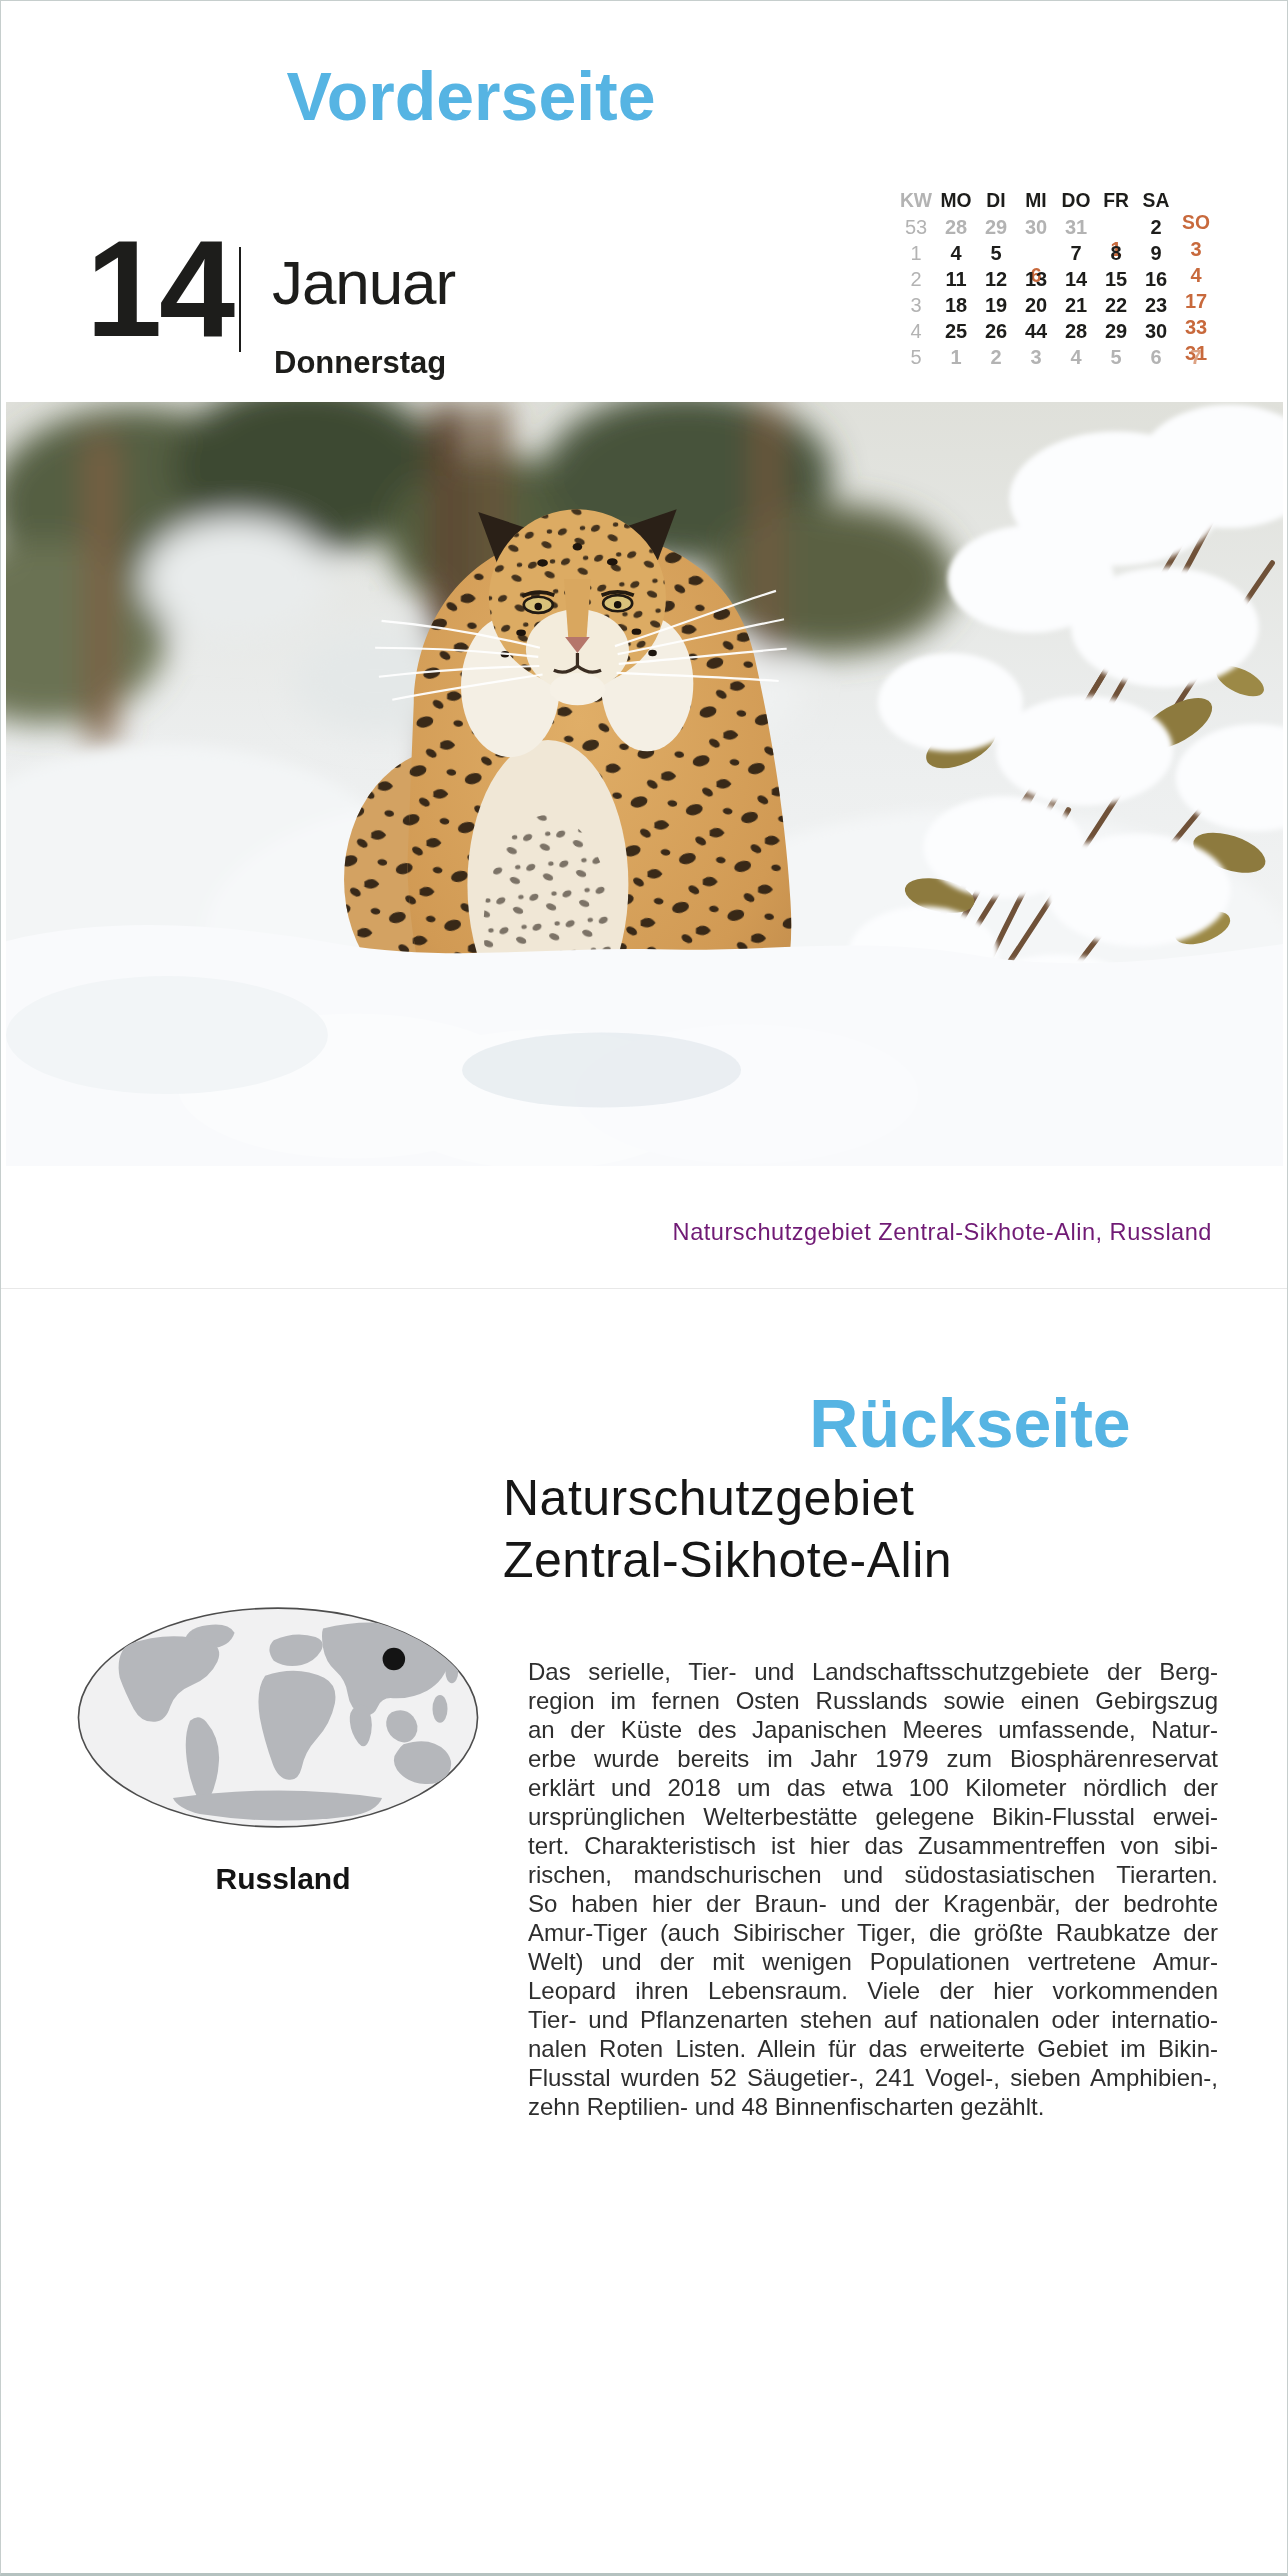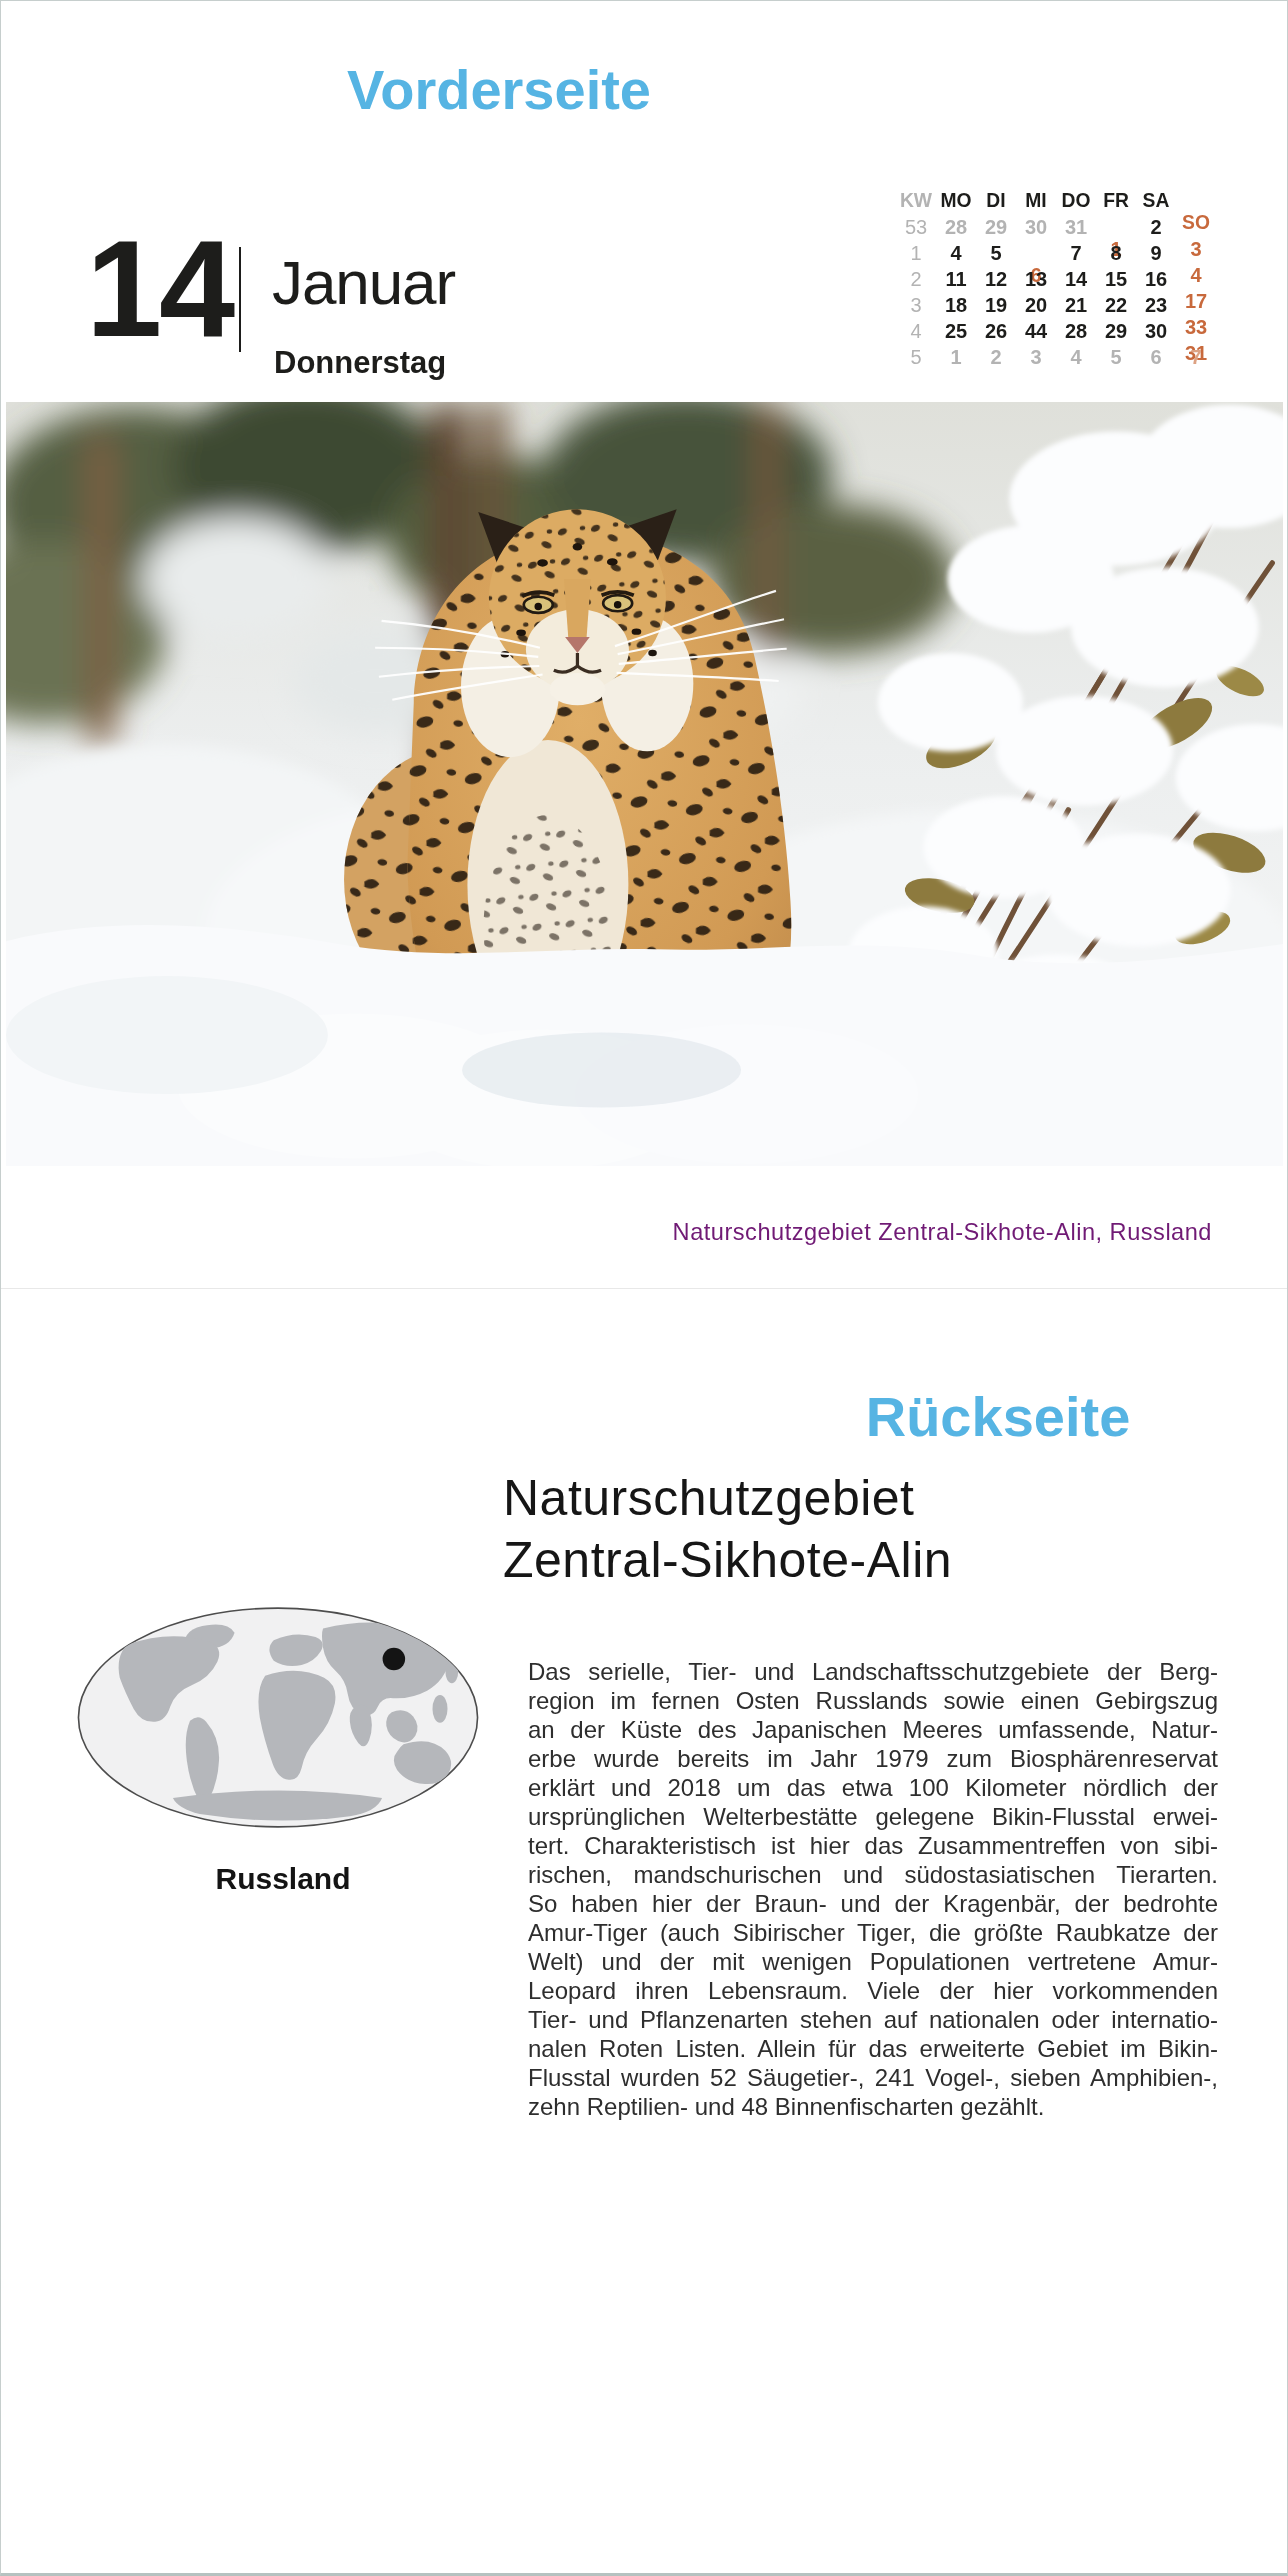--- a/index.html
+++ b/index.html
@@ -11,8 +11,8 @@
   }
   .abs{position:absolute;}
   .section-label{
-    font-size:56px; font-weight:700; color:var(--accent-blue);
-    letter-spacing:0px; white-space:nowrap; transform:translateX(-50%);margin-left:28px;
+    font-size:68px; font-weight:700; color:var(--accent-blue);
+    letter-spacing:0px; white-space:nowrap; transform:translateX(-50%);
   }
   
   #day-number{

